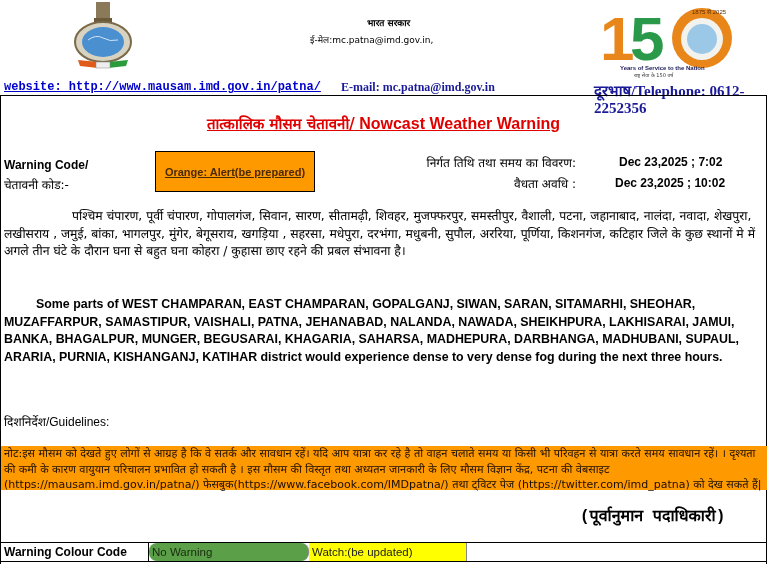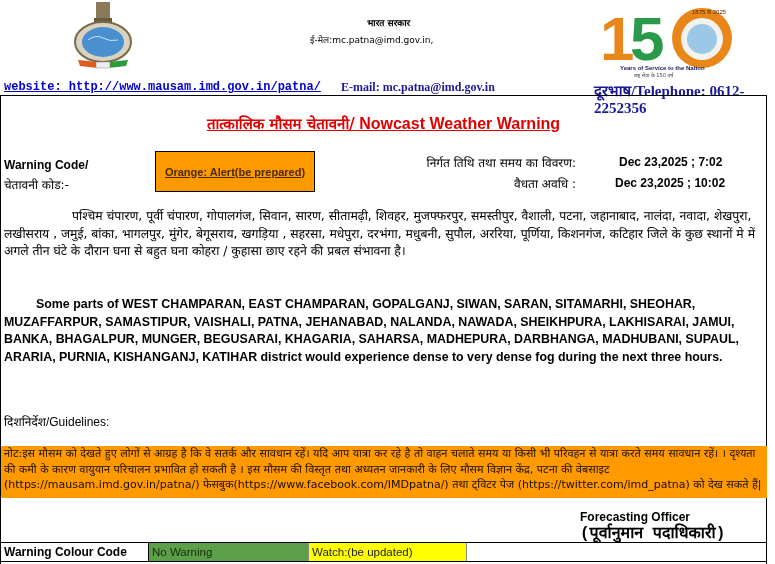--- a/index.html
+++ b/index.html
@@ -28,7 +28,7 @@
   .eng-para { left:4px; top:296px; width:762px; font-size:12.4px; font-weight:bold; line-height:17.5px; text-indent:32px; }
   .guide-lbl { left:4px; top:413px; font-size:12px; }
   .guide-lbl .hi { font-family:"DejaVu Sans", sans-serif; }
-  .note { left:1px; top:446px; width:766px; height:52px; background:#ff9900; box-sizing:border-box; padding:0 3px; font-family:"DejaVu Sans", sans-serif; font-size:11px; line-height:15.5px; color:#1a0d00; }
+  .note { left:1px; top:446px; width:766px; height:44px; background:#ff9900; box-sizing:border-box; padding:0 3px; font-family:"DejaVu Sans", sans-serif; font-size:11px; line-height:15.5px; color:#1a0d00; }
   .fo { left:580px; top:509px; font-size:12px; font-weight:bold; line-height:17px; }
   .fo .hi { font-family:Liberation Mono, monospace; font-weight:bold; font-size:16px; }
   .legend { left:1px; top:542px; width:766px; height:20px; display:flex; border-top:1px solid #000; border-bottom:1px solid #000; box-sizing:border-box; font-size:11.5px; }

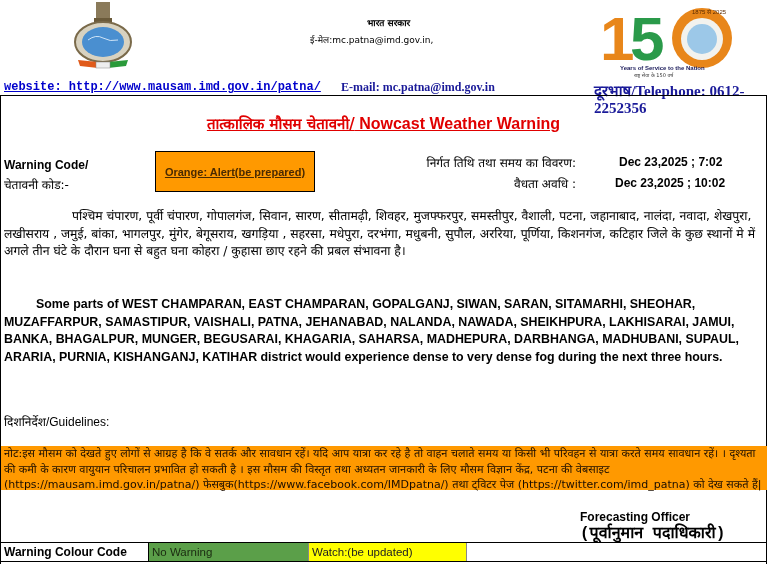--- a/index.html
+++ b/index.html
@@ -99,7 +99,6 @@
 <div class="abs note">नोट:इस मौसम को देखते हुए लोगों से आग्रह है कि वे सतर्क और सावधान रहें। यदि आप यात्रा कर रहे है तो वाहन चलाते समय या किसी भी परिवहन से यात्रा करते समय सावधान रहें। । दृश्यता की कमी के कारण वायुयान परिचालन प्रभावित हो सकती है । इस मौसम की विस्तृत तथा अध्यतन जानकारी के लिए मौसम विज्ञान केंद्र, पटना की वेबसाइट (https://mausam.imd.gov.in/patna/) फेसबुक(https://www.facebook.com/IMDpatna/) तथा ट्विटर पेज (https://twitter.com/imd_patna) को देख सकते हैं|</div>
 
 <div class="abs fo">
-  <div>Forecasting Officer</div>
   <div class="hi">(पूर्वानुमान पदाधिकारी)</div>
 </div>
 

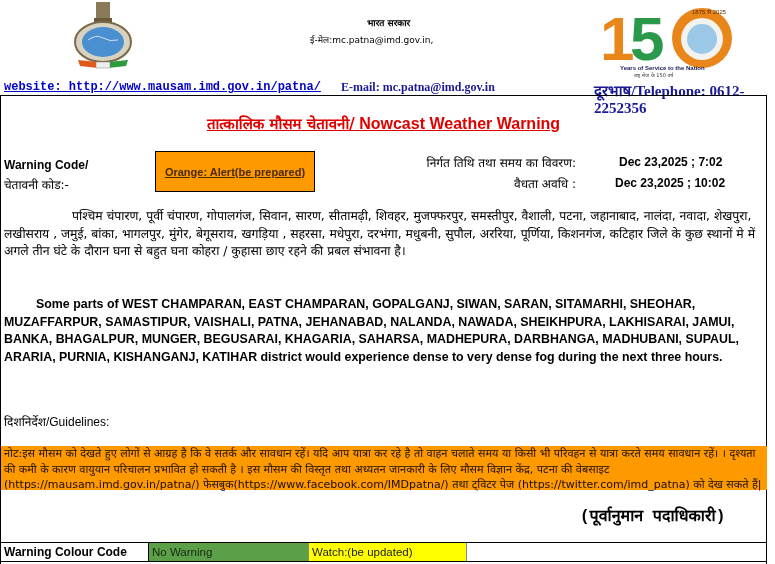--- a/index.html
+++ b/index.html
@@ -34,7 +34,7 @@
   .legend { left:1px; top:542px; width:766px; height:20px; display:flex; border-top:1px solid #000; border-bottom:1px solid #000; box-sizing:border-box; font-size:11.5px; }
   .legend > div { display:flex; align-items:center; padding-left:3px; box-sizing:border-box; border-right:1px solid #888; }
   .lg-label { width:148px; background:#fff; font-weight:bold; font-size:12px; border-right:1px solid #000 !important; }
-  .lg-green { width:160px; background:#5b9f49; color:#1a2a10; }
+  .lg-green { width:160px; background:#5b9f49; color:#1a2a10;border-radius:8px; }
   .lg-yellow { width:158px; background:#ffff00; color:#222; }
   .lg-orange { width:104px; background:#ff9900; color:#3a2000; }
   .lg-red { flex:1; background:#ff0000; color:#fff; border-right:none !important; }

